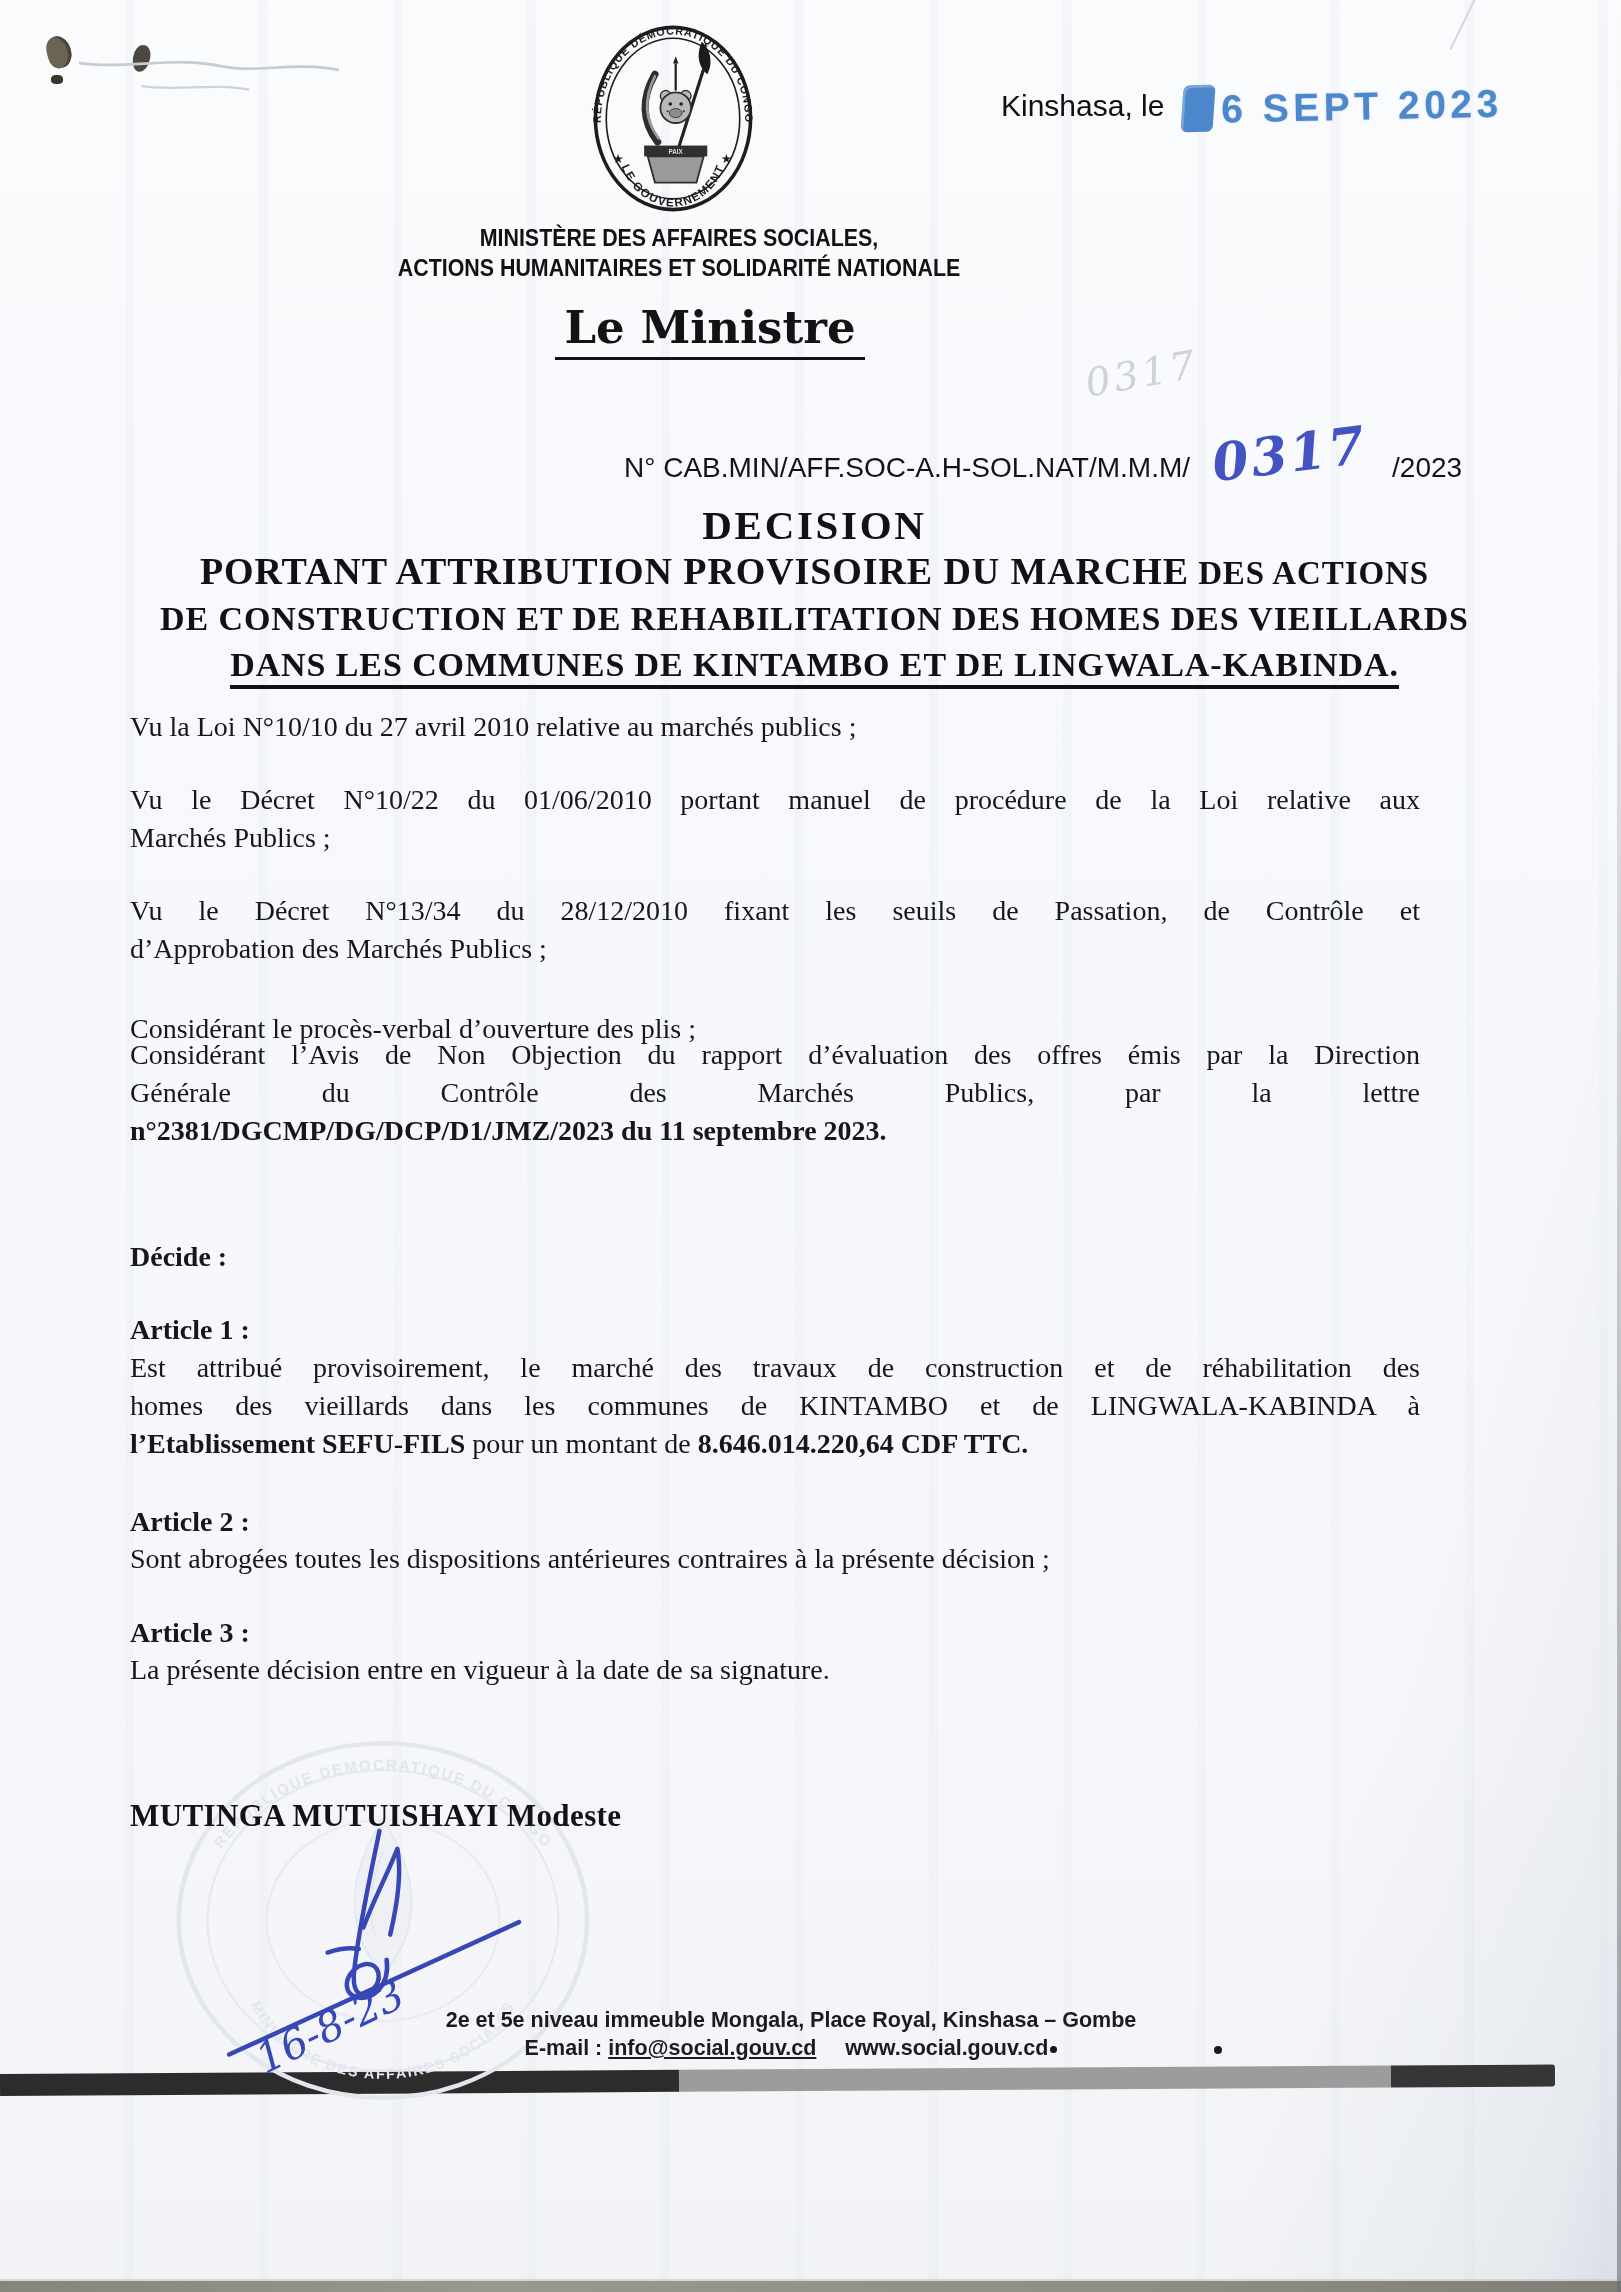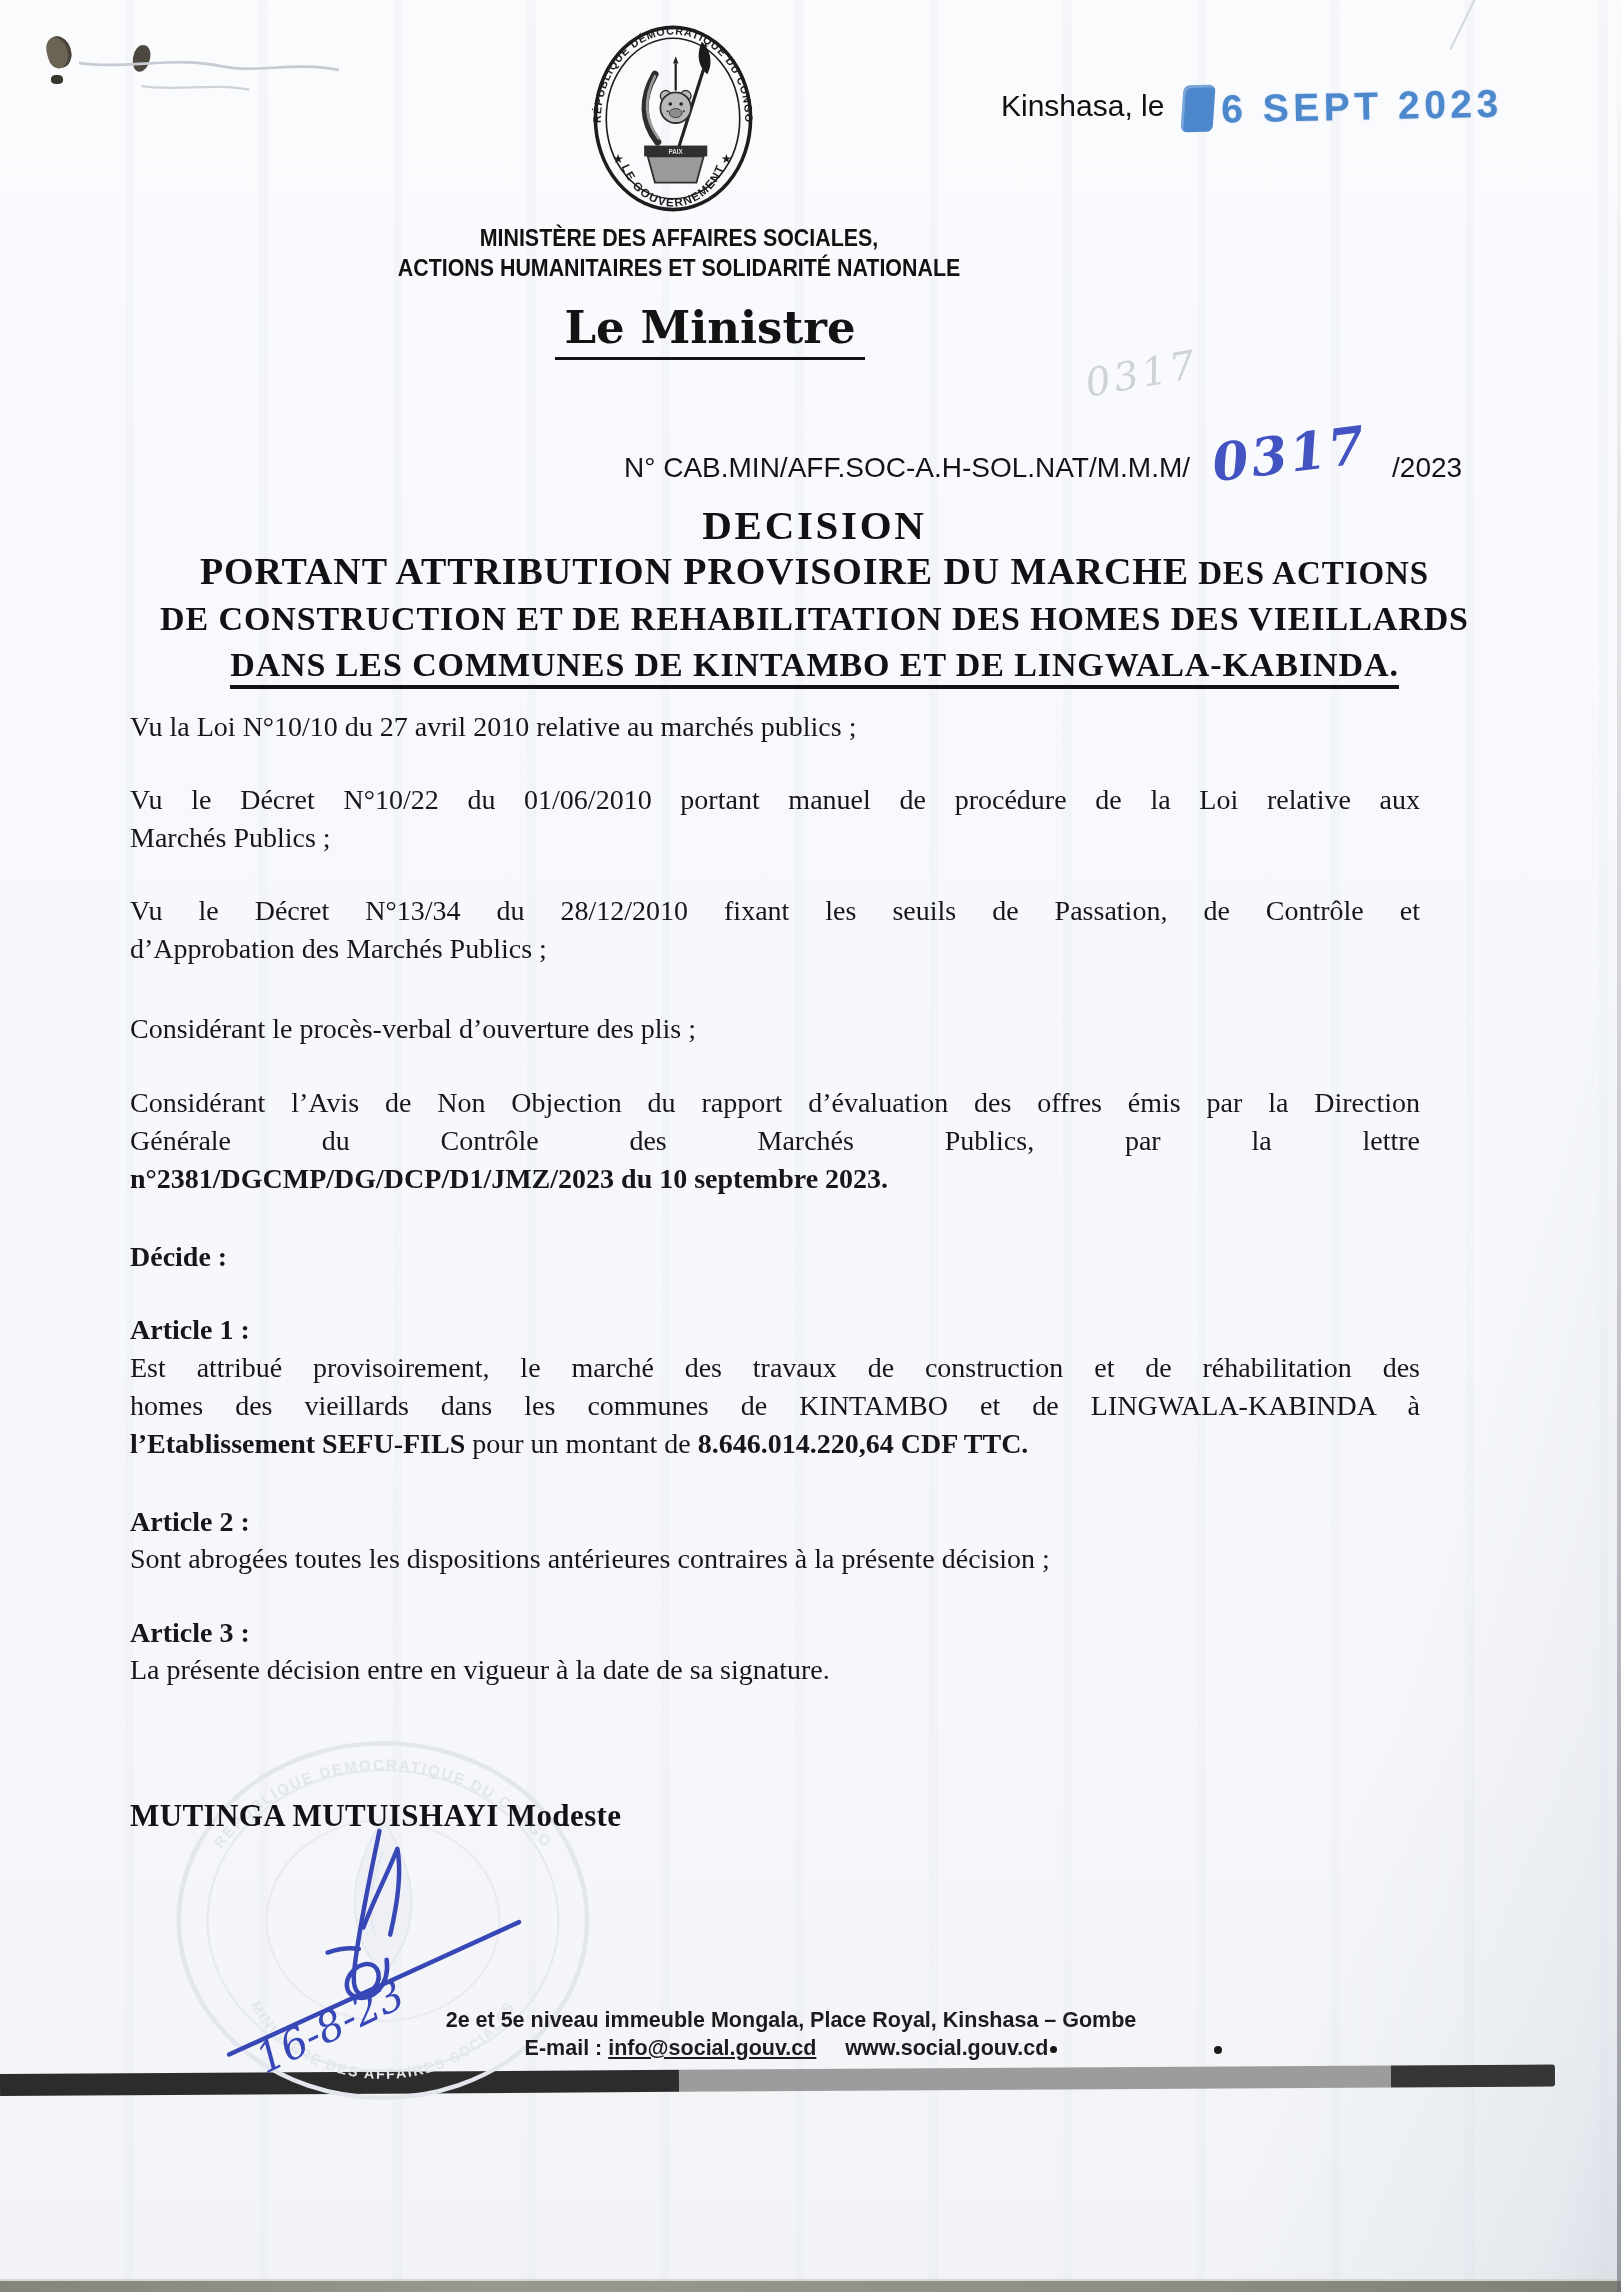--- a/index.html
+++ b/index.html
@@ -173,7 +173,7 @@
     <span>Considérant le procès-verbal d’ouverture des plis ;</span>
   </div>
 
-  <div class="para" style="top:1084px">
+  <div class="para" style="top:1036px">
     <span class="jline">Considérant l’Avis de Non Objection du rapport d’évaluation des offres émis par la Direction</span>
     <span class="jline">Générale du Contrôle des Marchés Publics, par la lettre</span>
     <span class="b">n°2381/DGCMP/DG/DCP/D1/JMZ/2023  du 10 septembre 2023.</span>

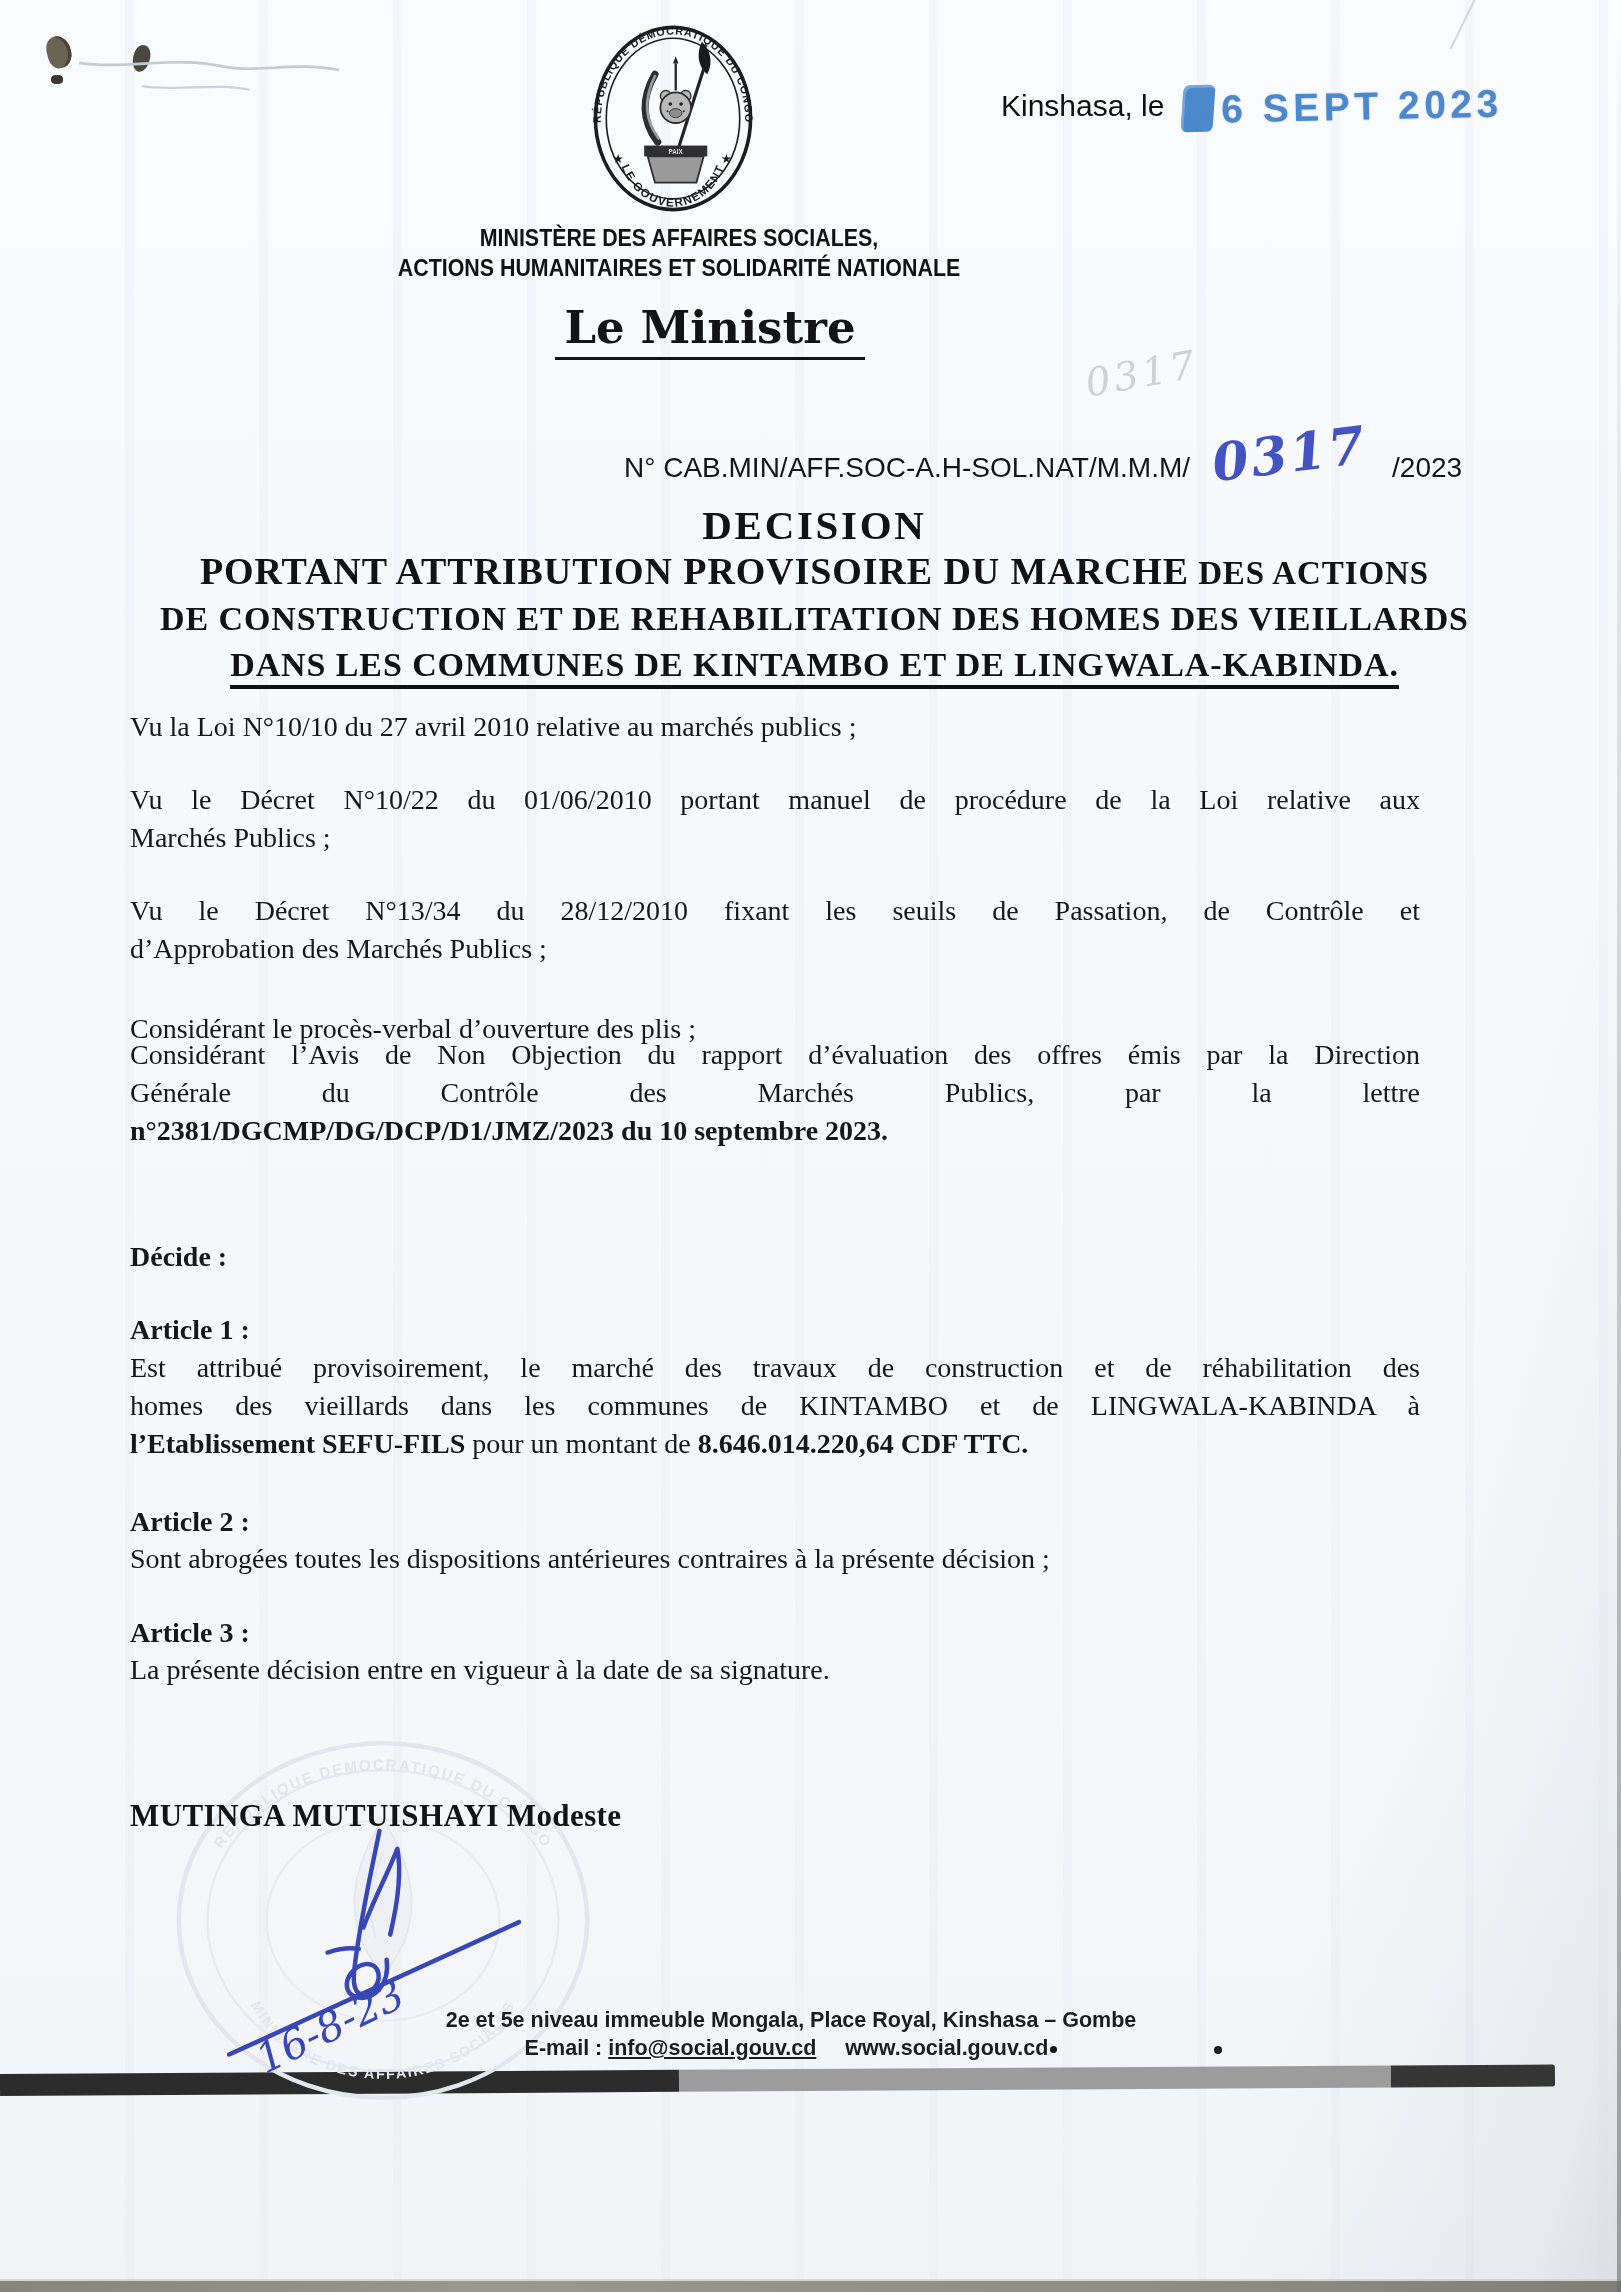--- a/index.html
+++ b/index.html
@@ -176,7 +176,7 @@
   <div class="para" style="top:1036px">
     <span class="jline">Considérant l’Avis de Non Objection du rapport d’évaluation des offres émis par la Direction</span>
     <span class="jline">Générale du Contrôle des Marchés Publics, par la lettre</span>
-    <span class="b">n°2381/DGCMP/DG/DCP/D1/JMZ/2023  du 10 septembre 2023.</span>
+    <span class="b">n°2381/DGCMP/DG/DCP/D1/JMZ/2023  du 11 septembre 2023.</span>
   </div>
 
   <div class="para b" style="top:1238px">Décide :</div>

